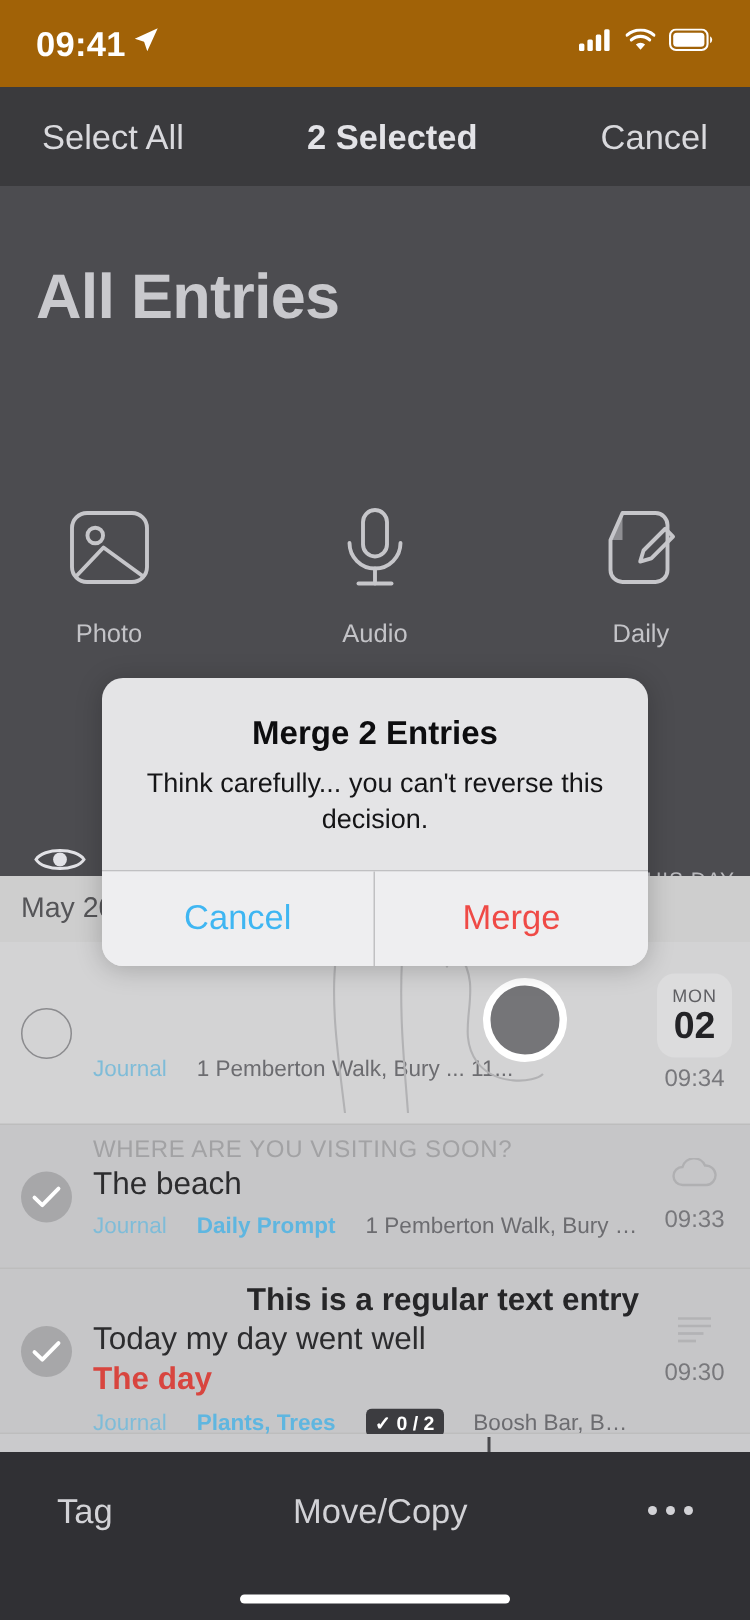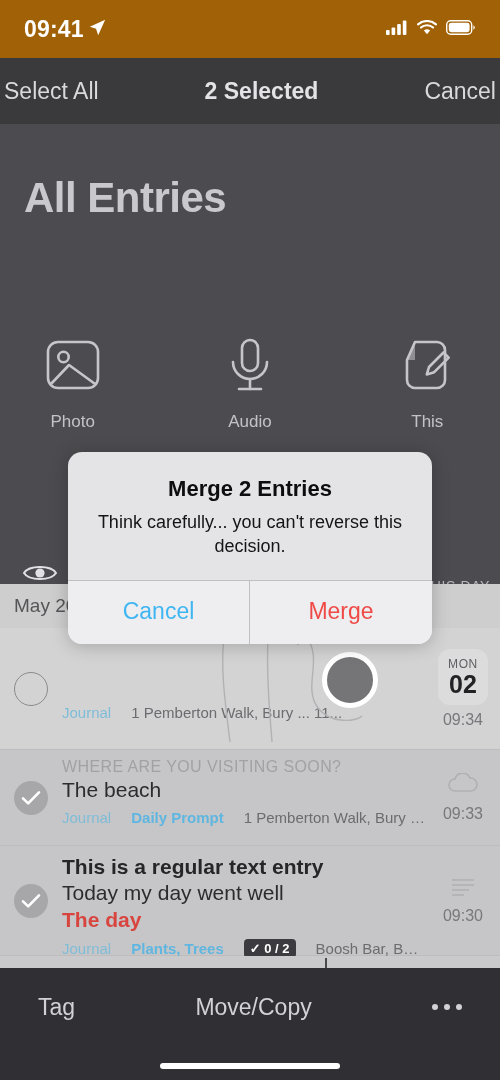--- a/index.html
+++ b/index.html
@@ -35,7 +35,7 @@
     position: absolute; top: 58px; left: 0; right: 0; height: 66px;
     background: #3a3a3d;
     display: flex; align-items: center; justify-content: space-between;
-    padding: 0 4px;
+    padding: 0 28px;
   }
   .seltoolbar .sel-btn { color: #d9d9dd; font-size: 23px; }
   .seltoolbar .sel-title { color: #e3e3e7; font-size: 23px; font-weight: bold; }

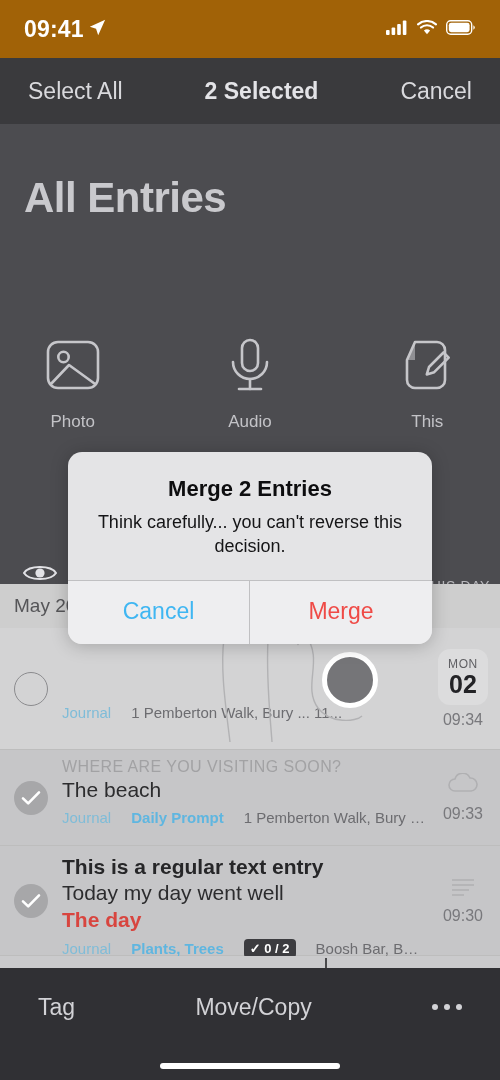--- a/index.html
+++ b/index.html
@@ -262,7 +262,7 @@
             <path d="M47.5 18.5 L33 33 l-2.2 7.4 7.4 -2.2 L52.7 23.7 Z" stroke="#c6c6ca" stroke-width="2.6" fill="none" stroke-linejoin="round"></path>
           </svg>
         </span>
-        <span class="q-label">This</span>
+        <span class="q-label">Daily</span>
       </div>
     </div>
 

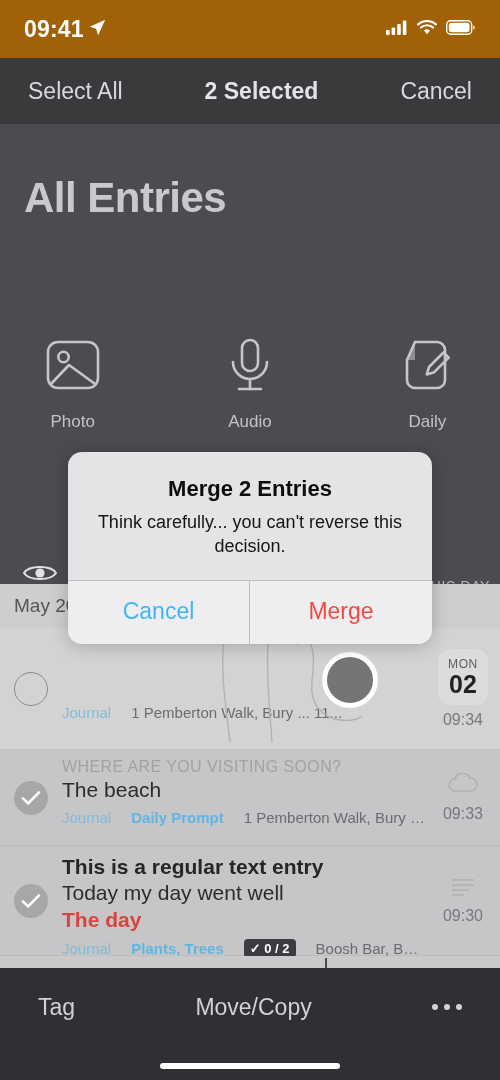--- a/index.html
+++ b/index.html
@@ -99,7 +99,7 @@
   .prompt-label {
     color: #a2a2a4; font-size: 16px; letter-spacing: .4px; margin-bottom: 1px;
   }
-  .title-bold { color: #262628; font-size: 21px; font-weight: bold; line-height: 1.25; }
+  .title-bold { color: #262628; font-size: 21px; font-weight: bold; line-height: 1.25; text-align: right; }
   .title-reg  { color: #2c2c2e; font-size: 21px; line-height: 1.25; }
   .title-red  { color: #d8453f; font-size: 21px; font-weight: bold; line-height: 1.25; }
 

